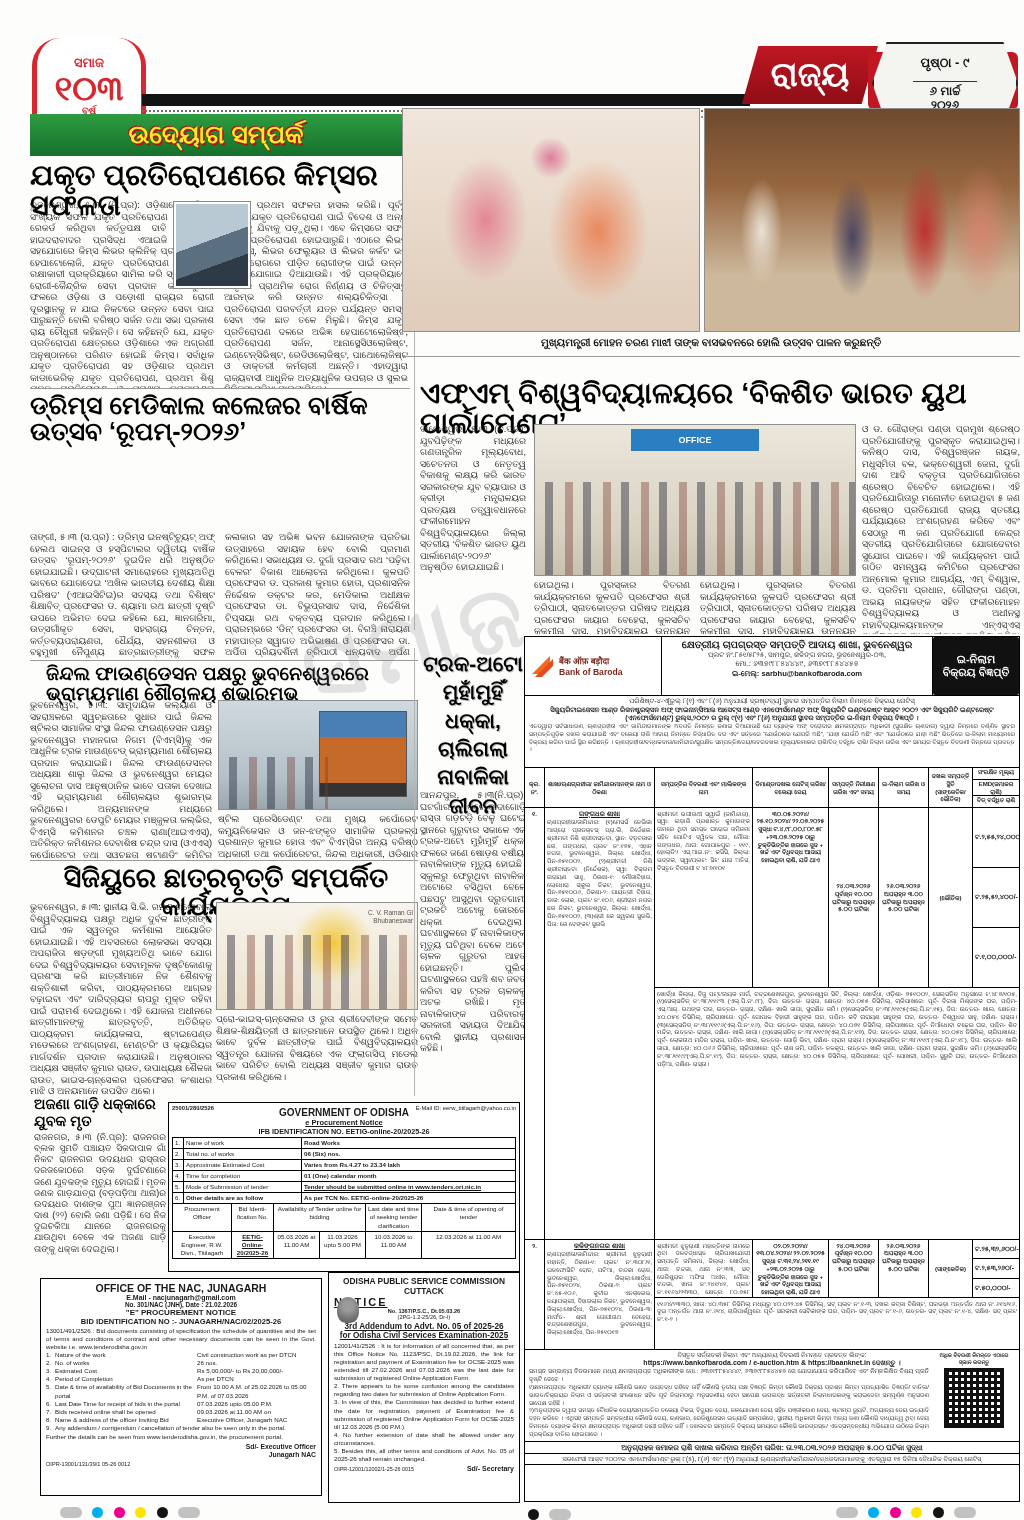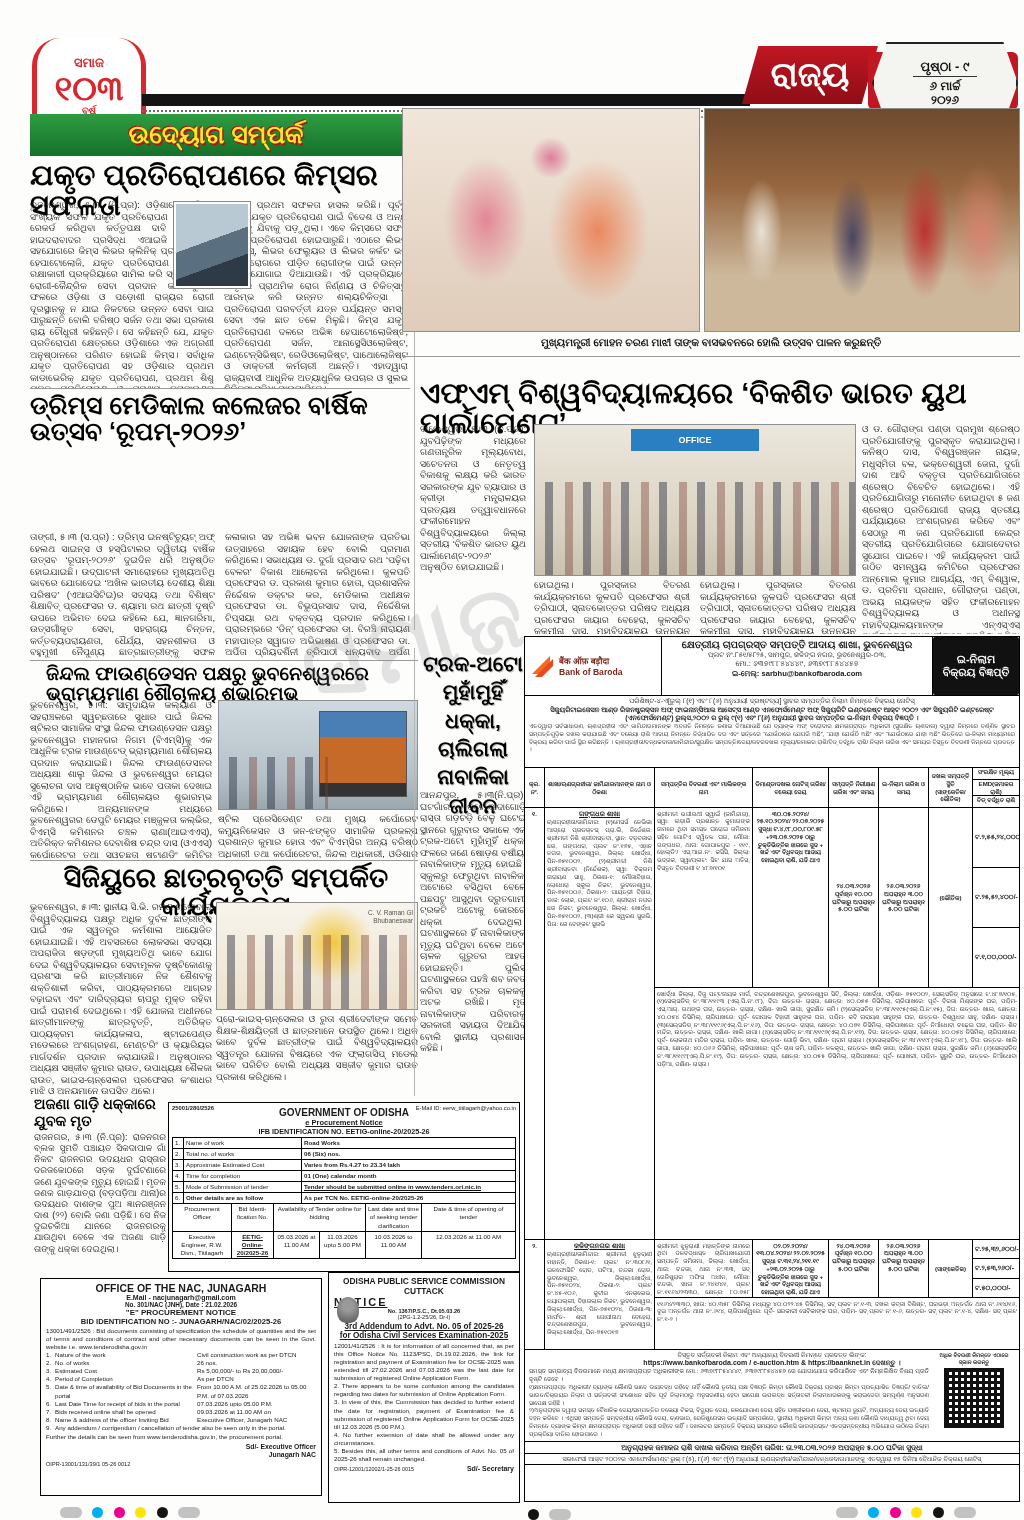--- a/index.html
+++ b/index.html
@@ -63,7 +63,7 @@
   </div>
   <div class="abs wing" style="left:868px;top:52px;width:150px;height:58px;"></div>
   <div class="abs badge-page" style="left:872px;top:42px;width:142px;height:78px;">
-    <div style="font-size:13px;font-weight:bold;color:#111;border-bottom:1px solid #333;padding:0 8px 1px;">ପୃଷ୍ଠା - ୯</div>
+    <div style="font-size:13px;font-weight:bold;color:#111;border-bottom:1px solid #333;padding:0 8px 10px;">ପୃଷ୍ଠା - ୯</div>
     <div style="font-size:12px;font-weight:bold;color:#111;margin-top:2px;">୬ ମାର୍ଚ୍ଚ</div>
     <div style="font-size:12px;font-weight:bold;color:#111;">୨୦୨୬</div>
   </div>

